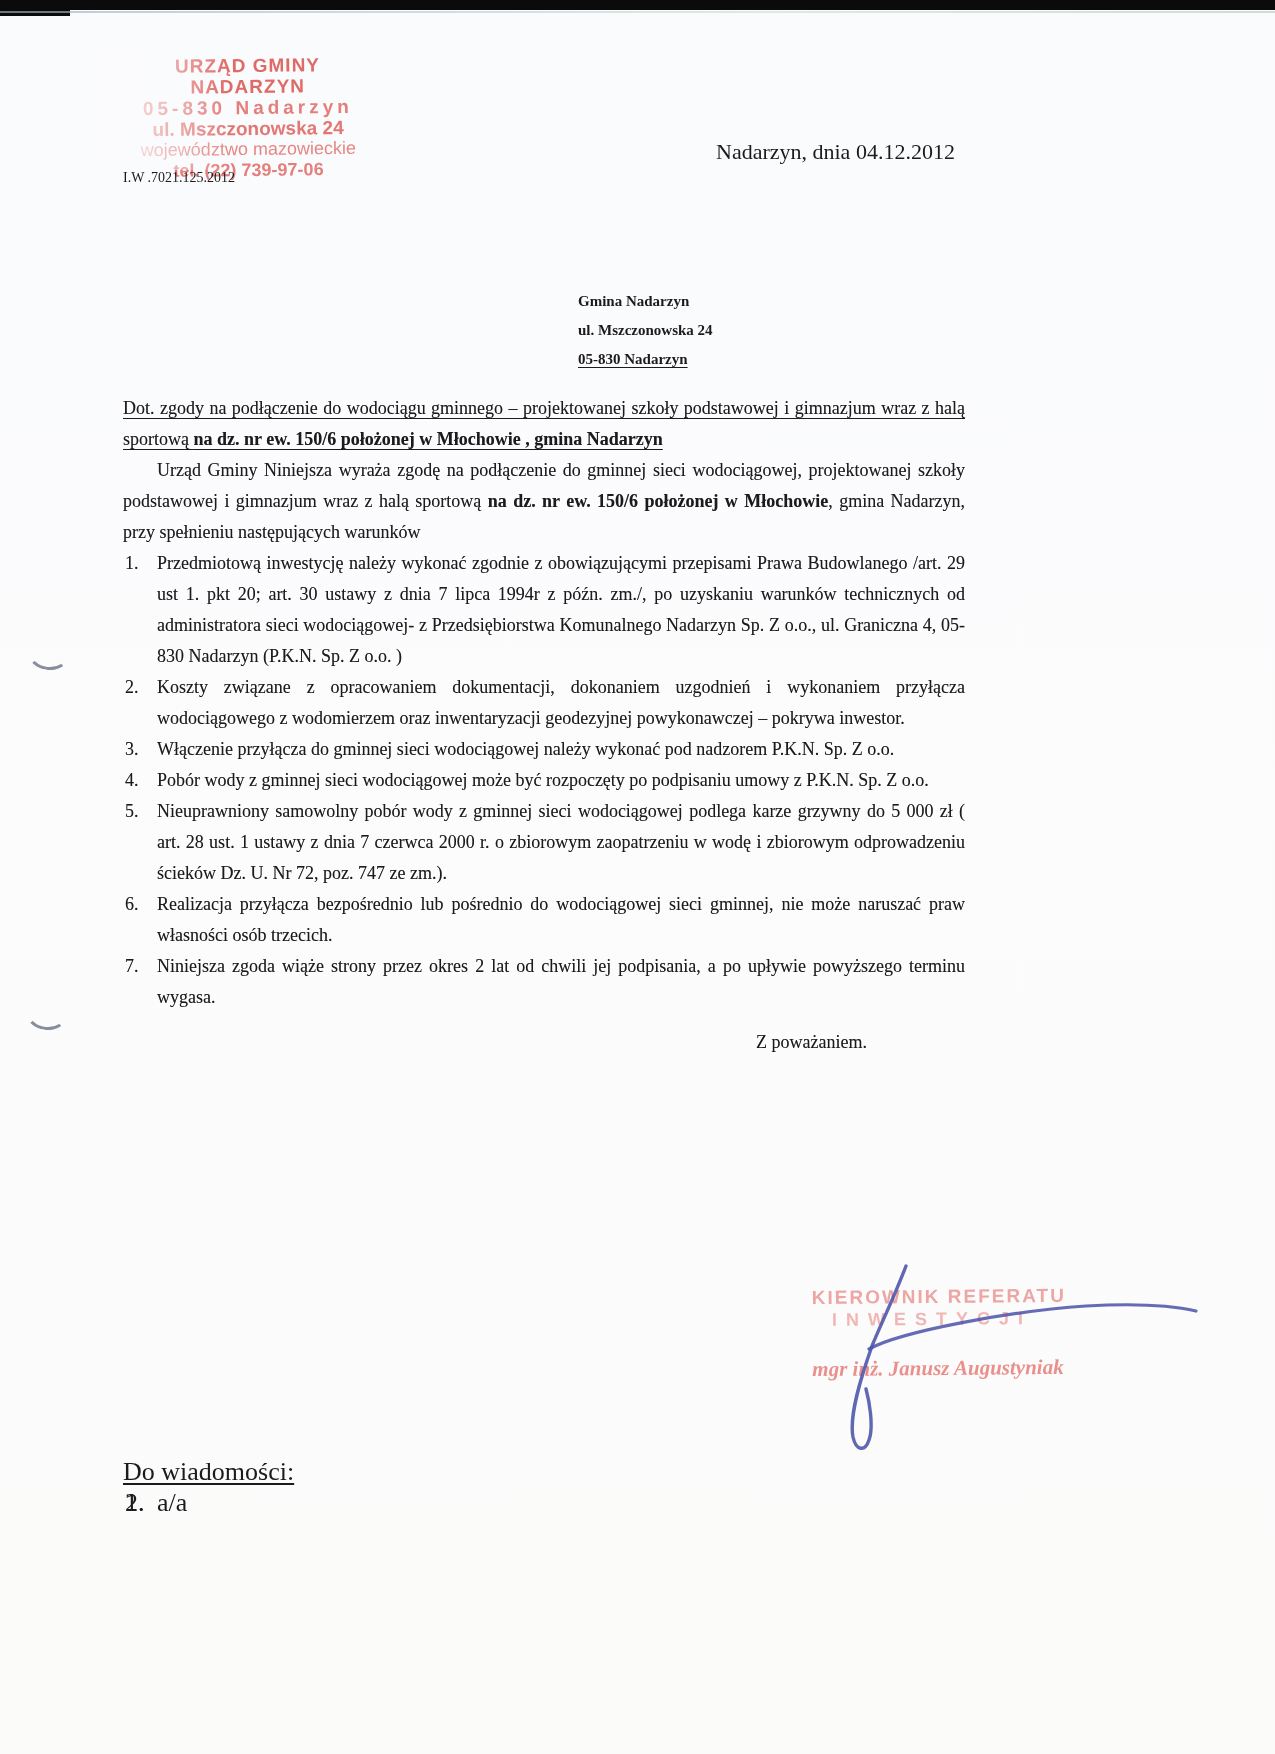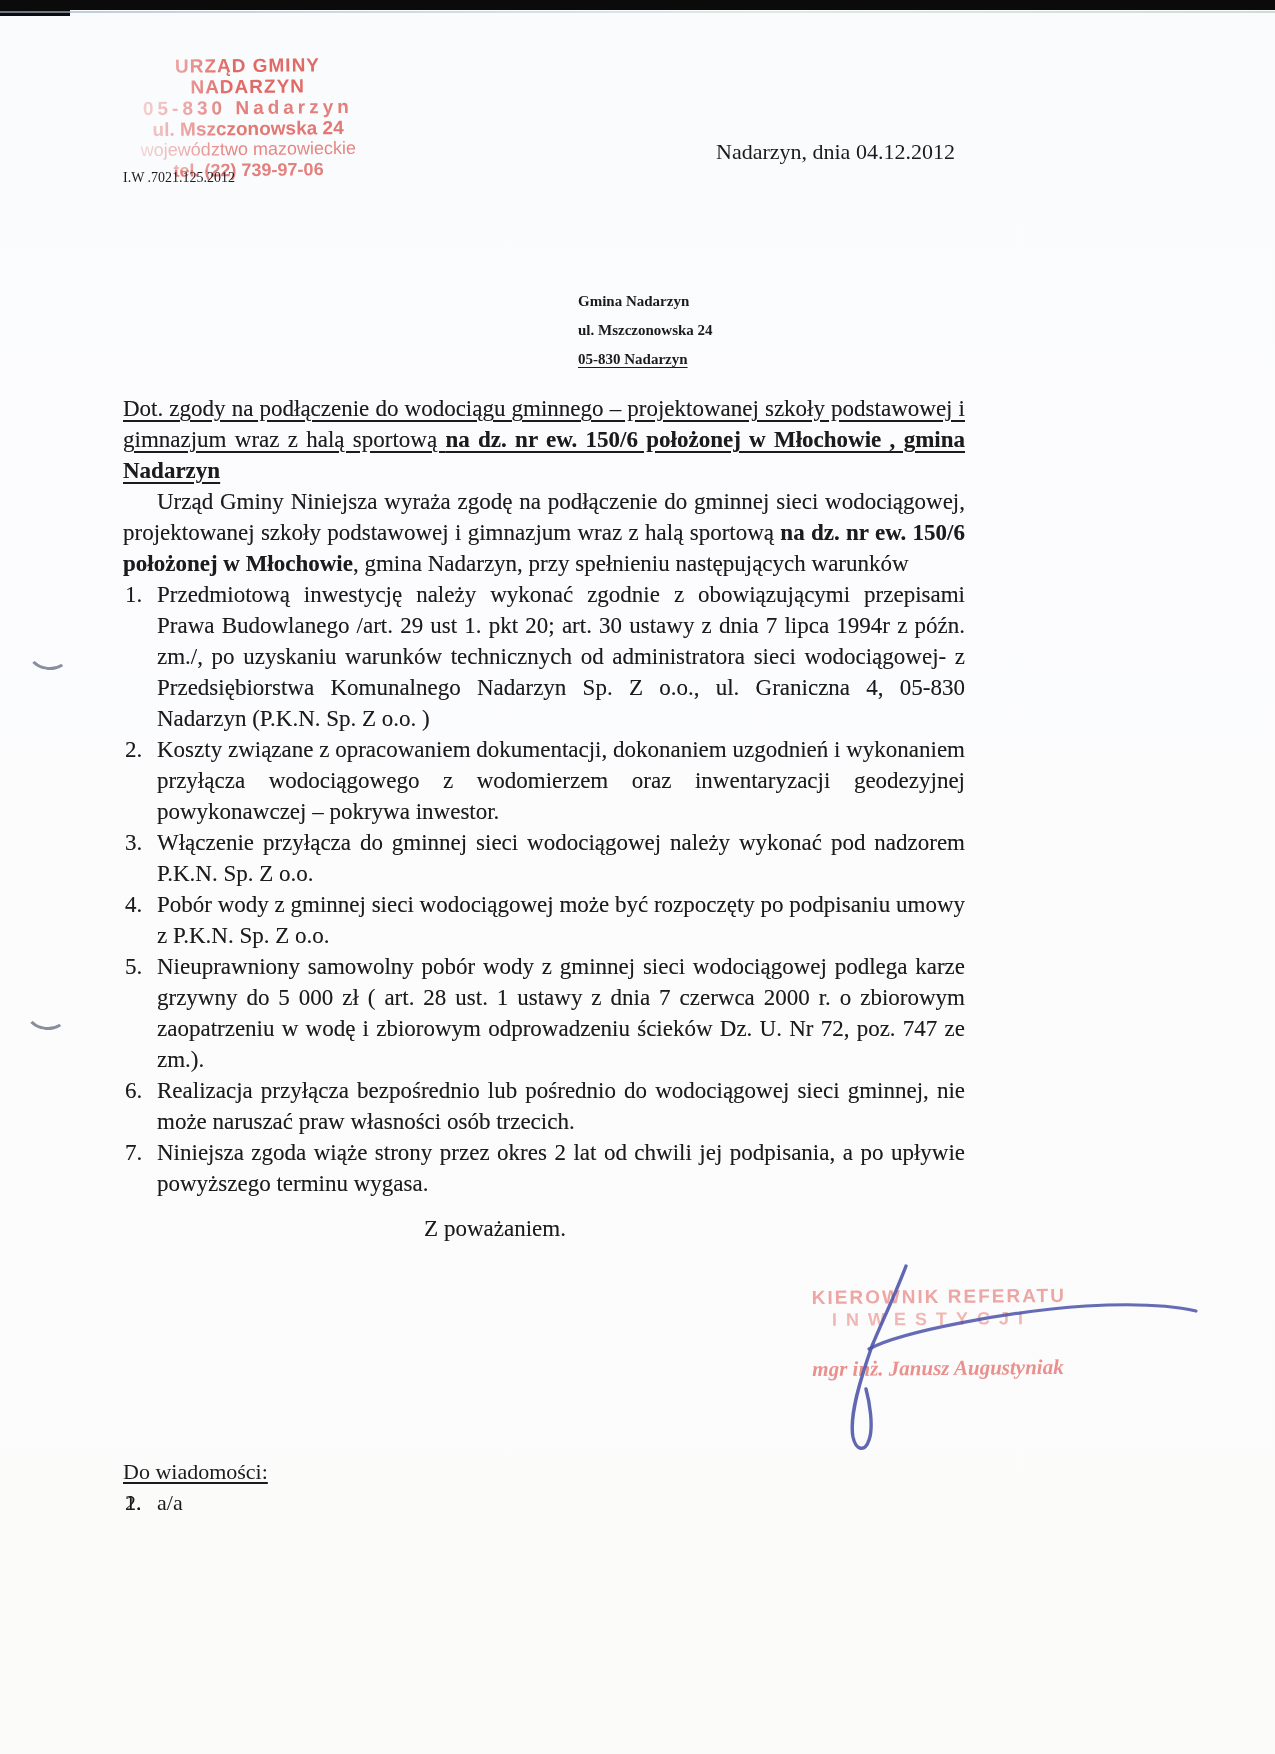--- a/index.html
+++ b/index.html
@@ -45,7 +45,7 @@
   .recipient { position:absolute; left:578px; top:287px; font-size:15px; font-weight:bold; line-height:29px; }
   .recipient .underlined { text-decoration:underline; text-underline-offset:3px; }
 
-  .letter-body { position:absolute; left:123px; top:393px; width:842px; font-size:23px; line-height:31px; }
+  .letter-body { position:absolute; left:123px; top:393px; width:842px; font-size:18px; line-height:31px; }
   .letter-body, .letter-body * { text-shadow:0 0 .4px rgba(0,0,0,.35); }
 
   .subject { text-align:justify; text-decoration:underline; text-underline-offset:4px; }

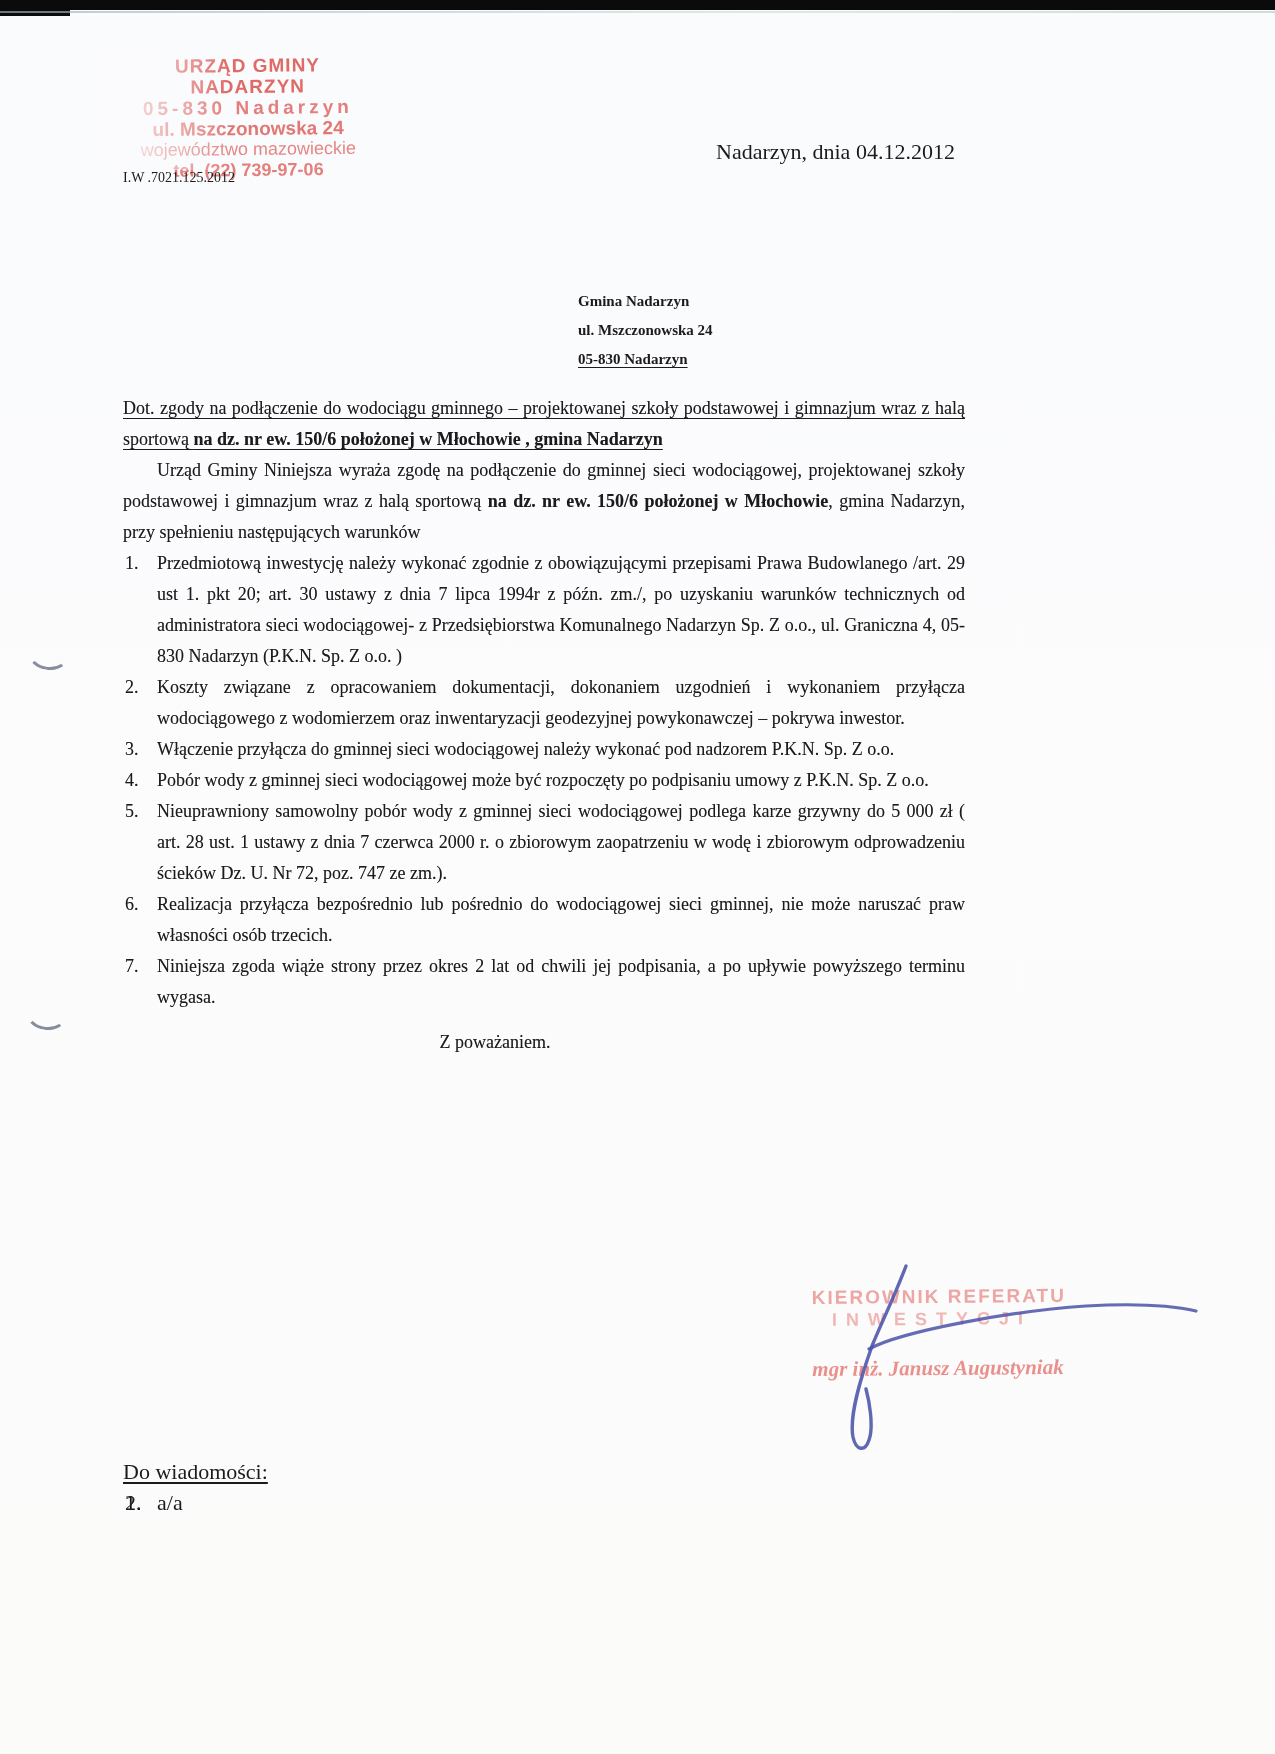--- a/index.html
+++ b/index.html
@@ -57,7 +57,7 @@
   ol.conditions li { position:relative; padding-left:34px; text-align:justify; }
   ol.conditions .num { position:absolute; left:2px; top:0; }
 
-  .closing { margin-top:14px; text-align:center; padding-right:98px; }
+  .closing { margin-top:14px; text-align:right; padding-right:98px; }
 
   
   .sig-stamp { position:absolute; left:812px; top:1286px; width:240px; text-align:center;

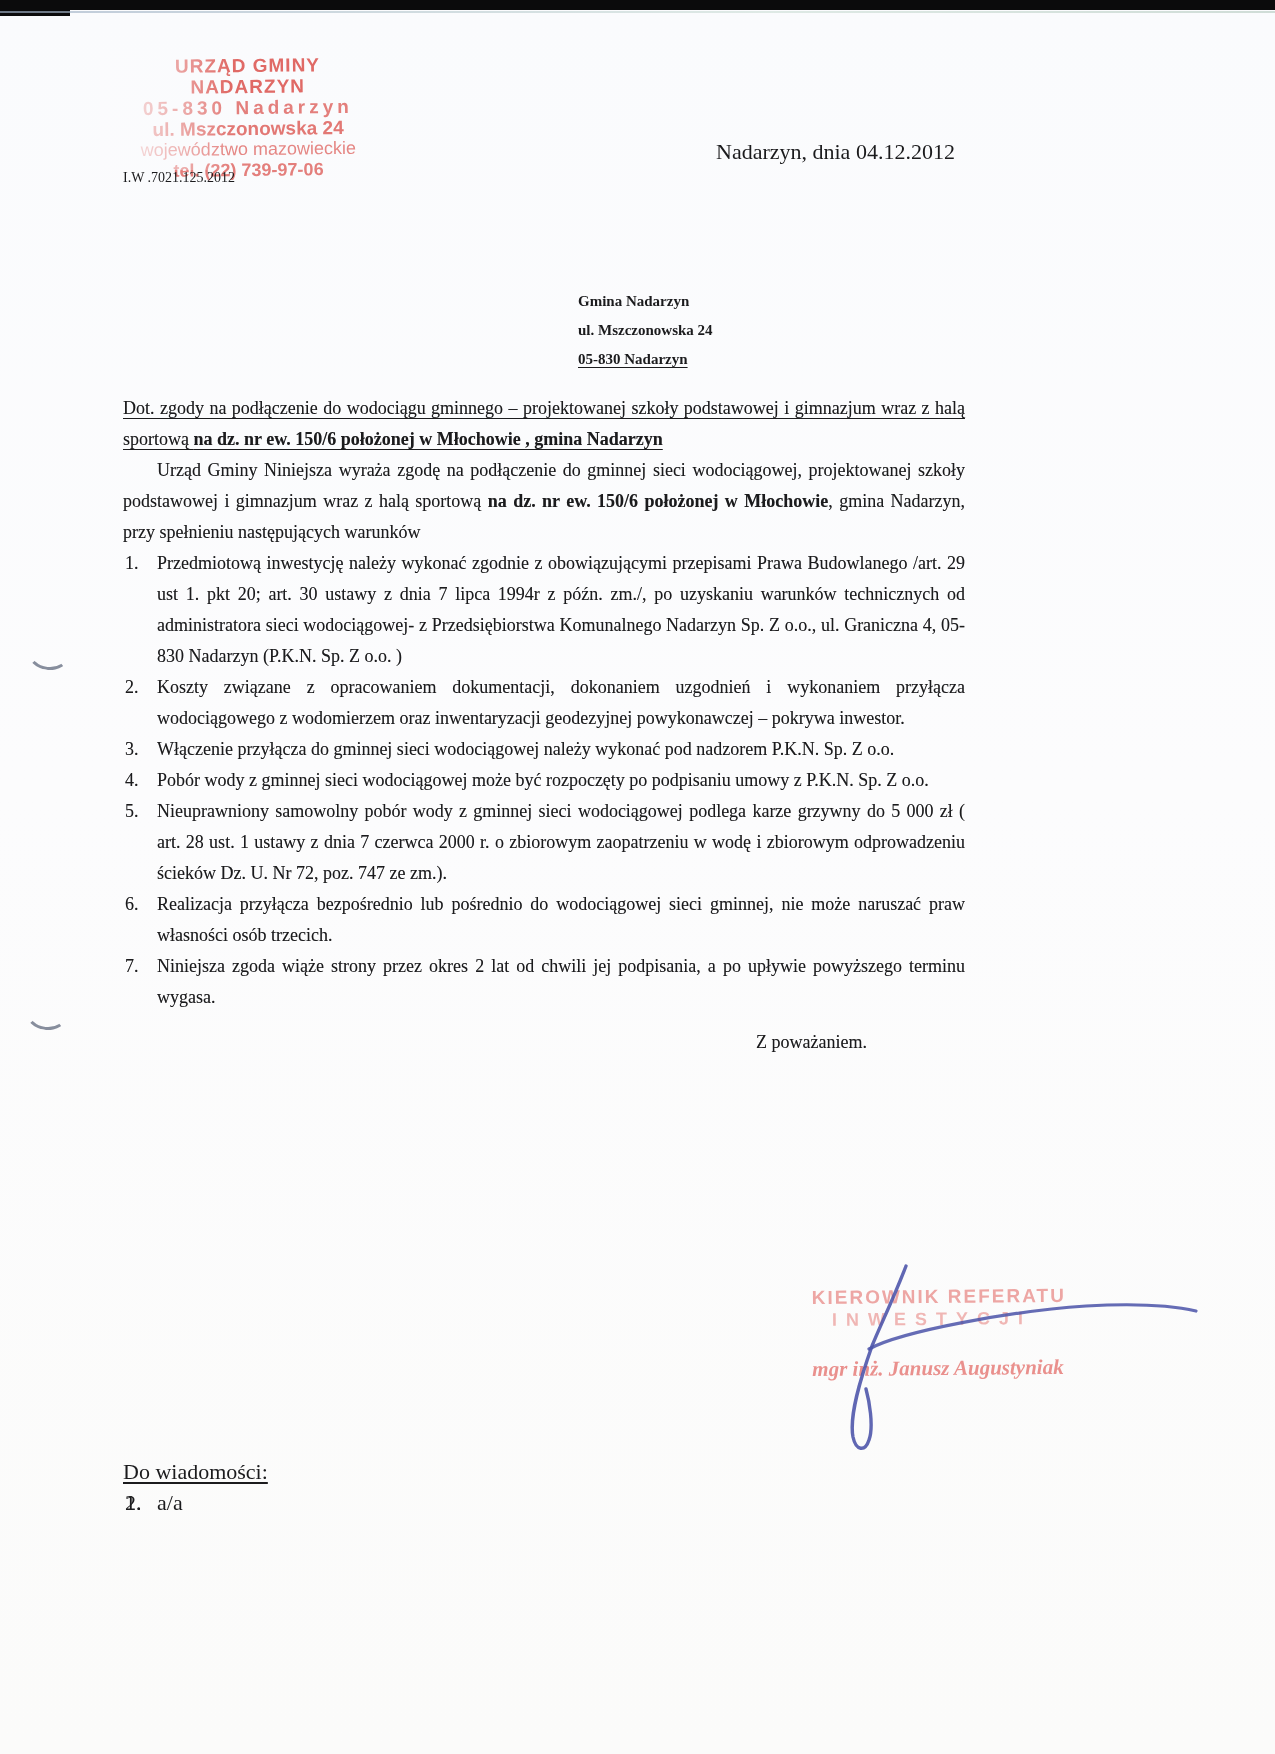--- a/index.html
+++ b/index.html
@@ -68,7 +68,7 @@
                    opacity:.78; margin-top:26px; white-space:nowrap; }
   .sig-svg { position:absolute; left:0; top:0; width:1275px; height:1754px; pointer-events:none; }
 
-  .cc-block { position:absolute; left:123px; top:1456px; width:842px; font-size:22px; line-height:31px; }
+  .cc-block { position:absolute; left:123px; top:1456px; width:842px; font-size:26px; line-height:31px; }
   .cc-block .cc-head { text-decoration:underline; text-underline-offset:3px; }
   .cc-block ol { margin:0; padding:0; list-style:none; }
   .cc-block li { position:relative; padding-left:34px; }

